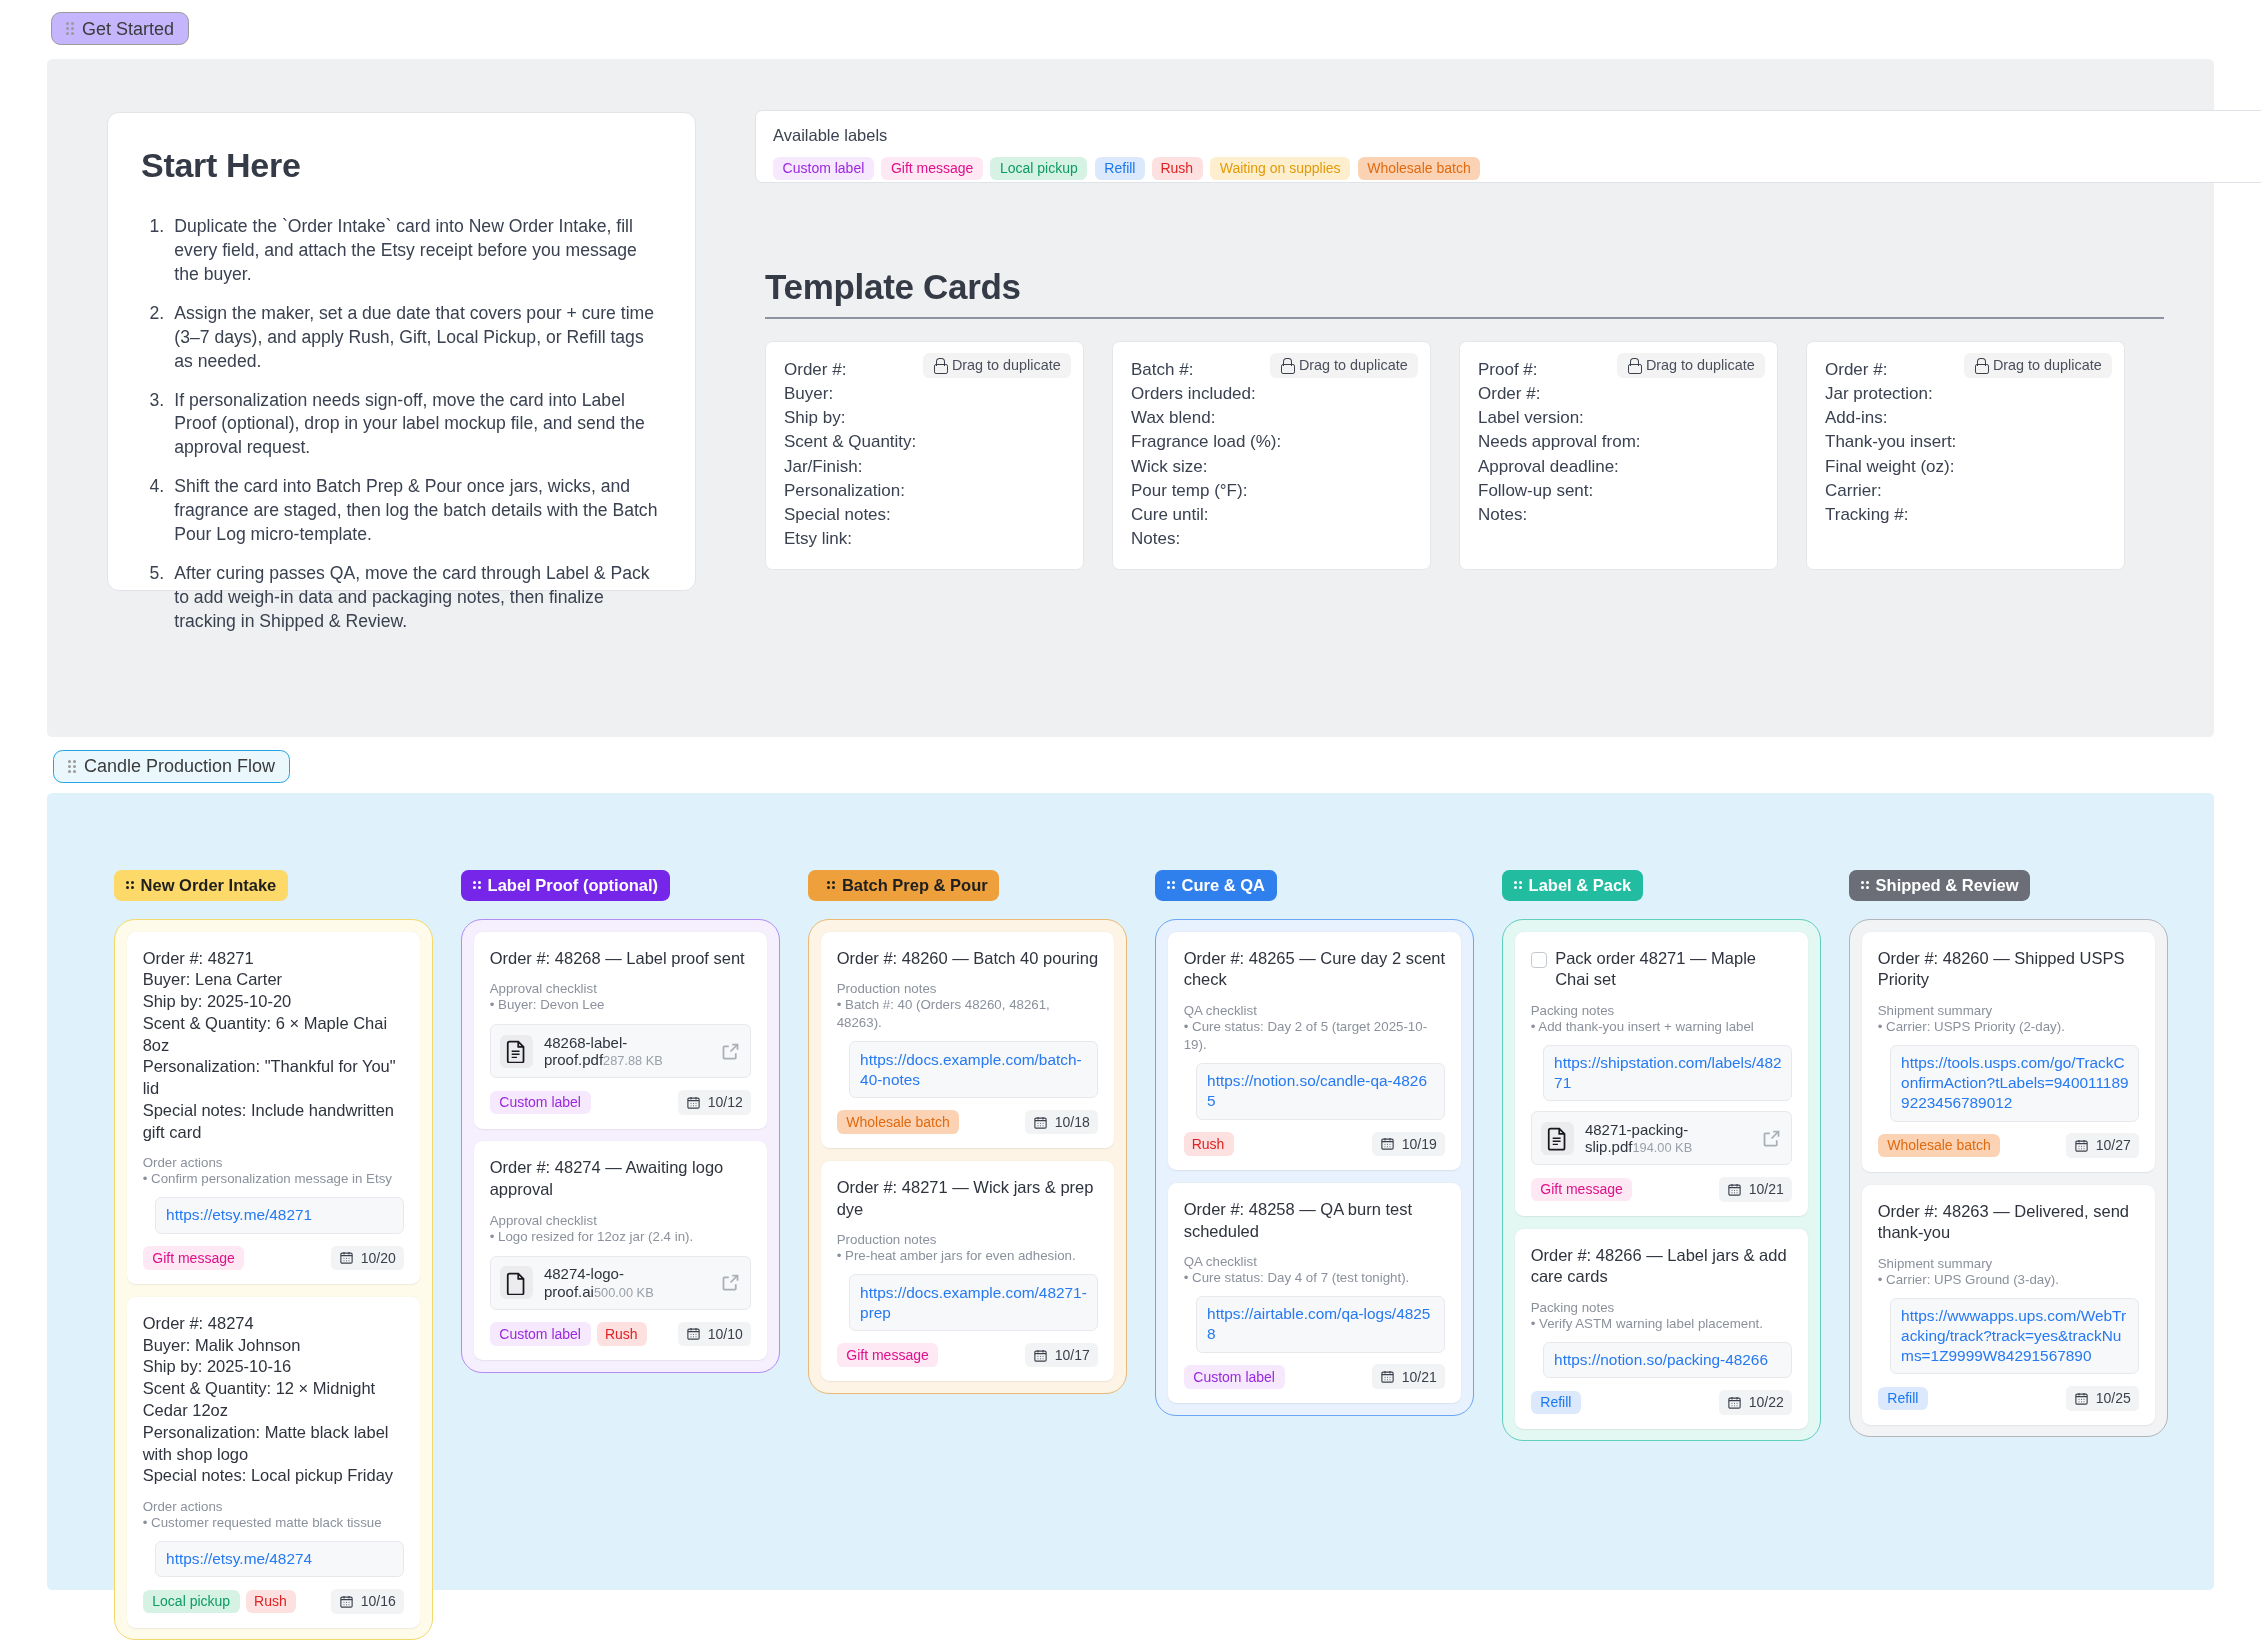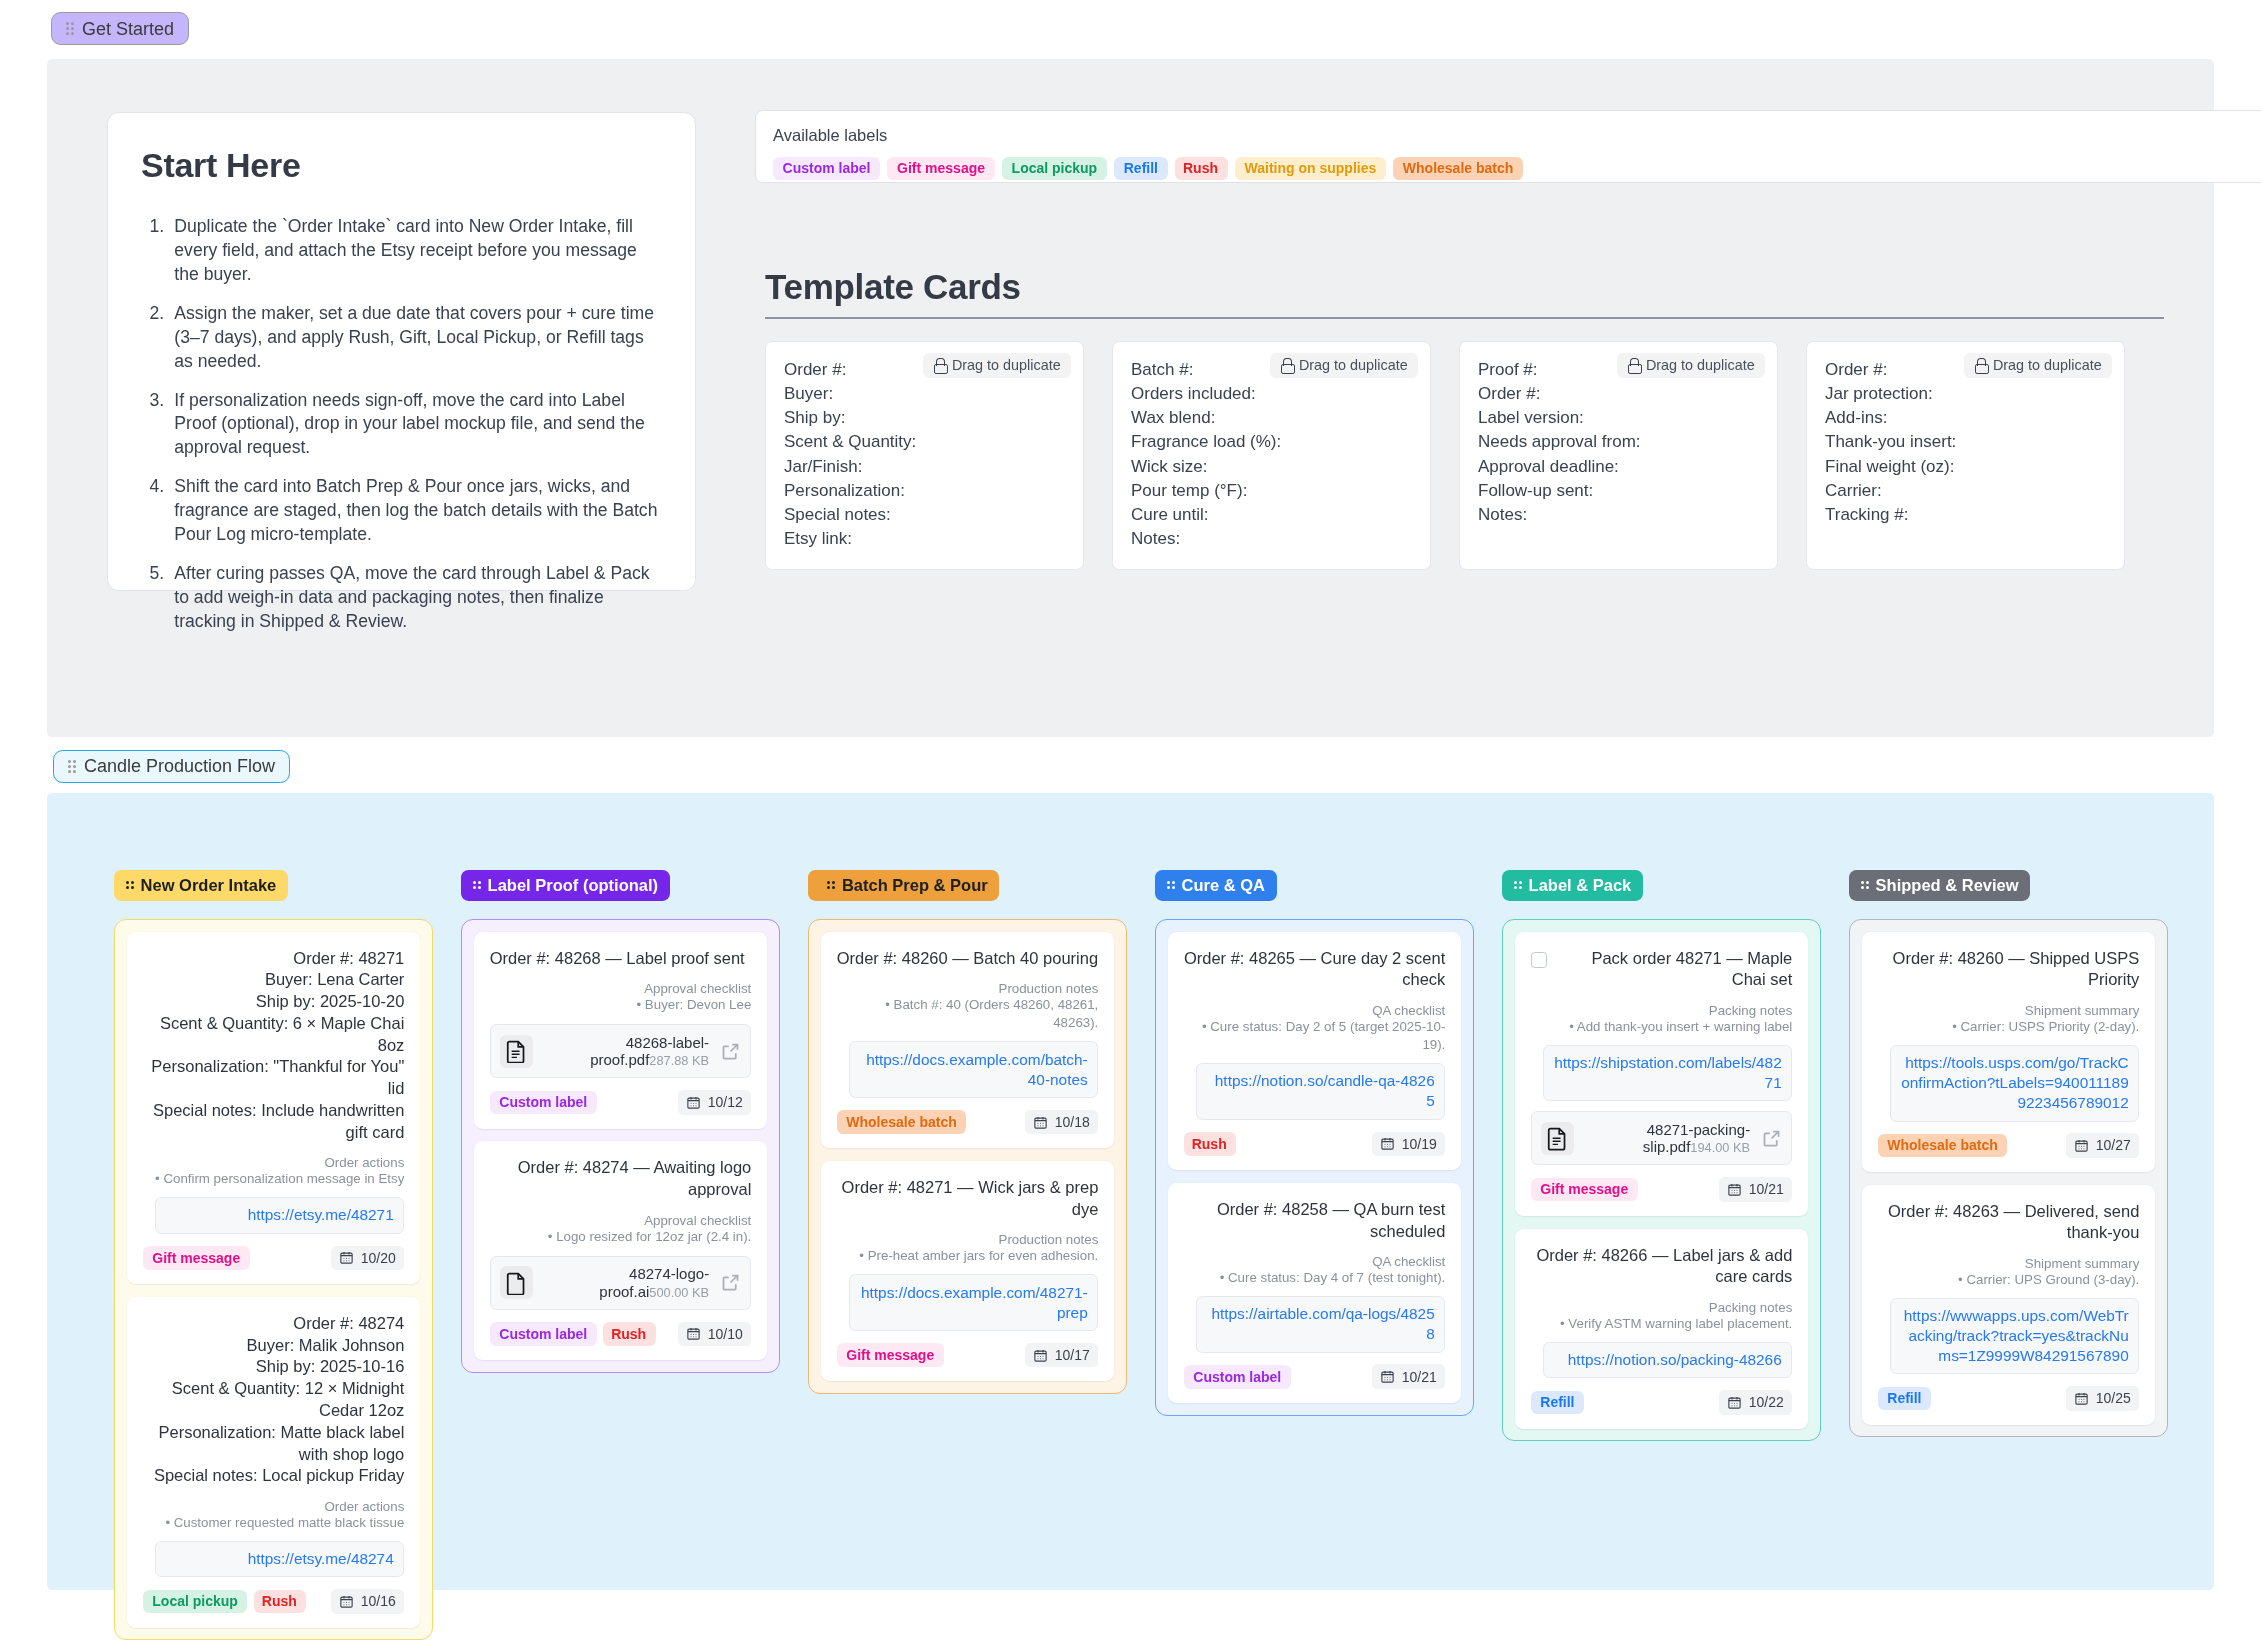--- a/index.html
+++ b/index.html
@@ -62,7 +62,7 @@
   .labels-row { display:flex; gap:7.4px; margin-top: 11.7px; }
   .chip {
     display:inline-block; padding:3.7px 9.6px; border-radius:6.4px;
-    font-size:14px; font-weight:700; line-height:1.15; white-space:nowrap;
+    font-size:14px; font-weight:400; line-height:1.15; white-space:nowrap;
   }
   .chip.custom    { background:#f6e8fd; color:#9b28e0; }
   .chip.gift      { background:#fde8f3; color:#e0108a; }

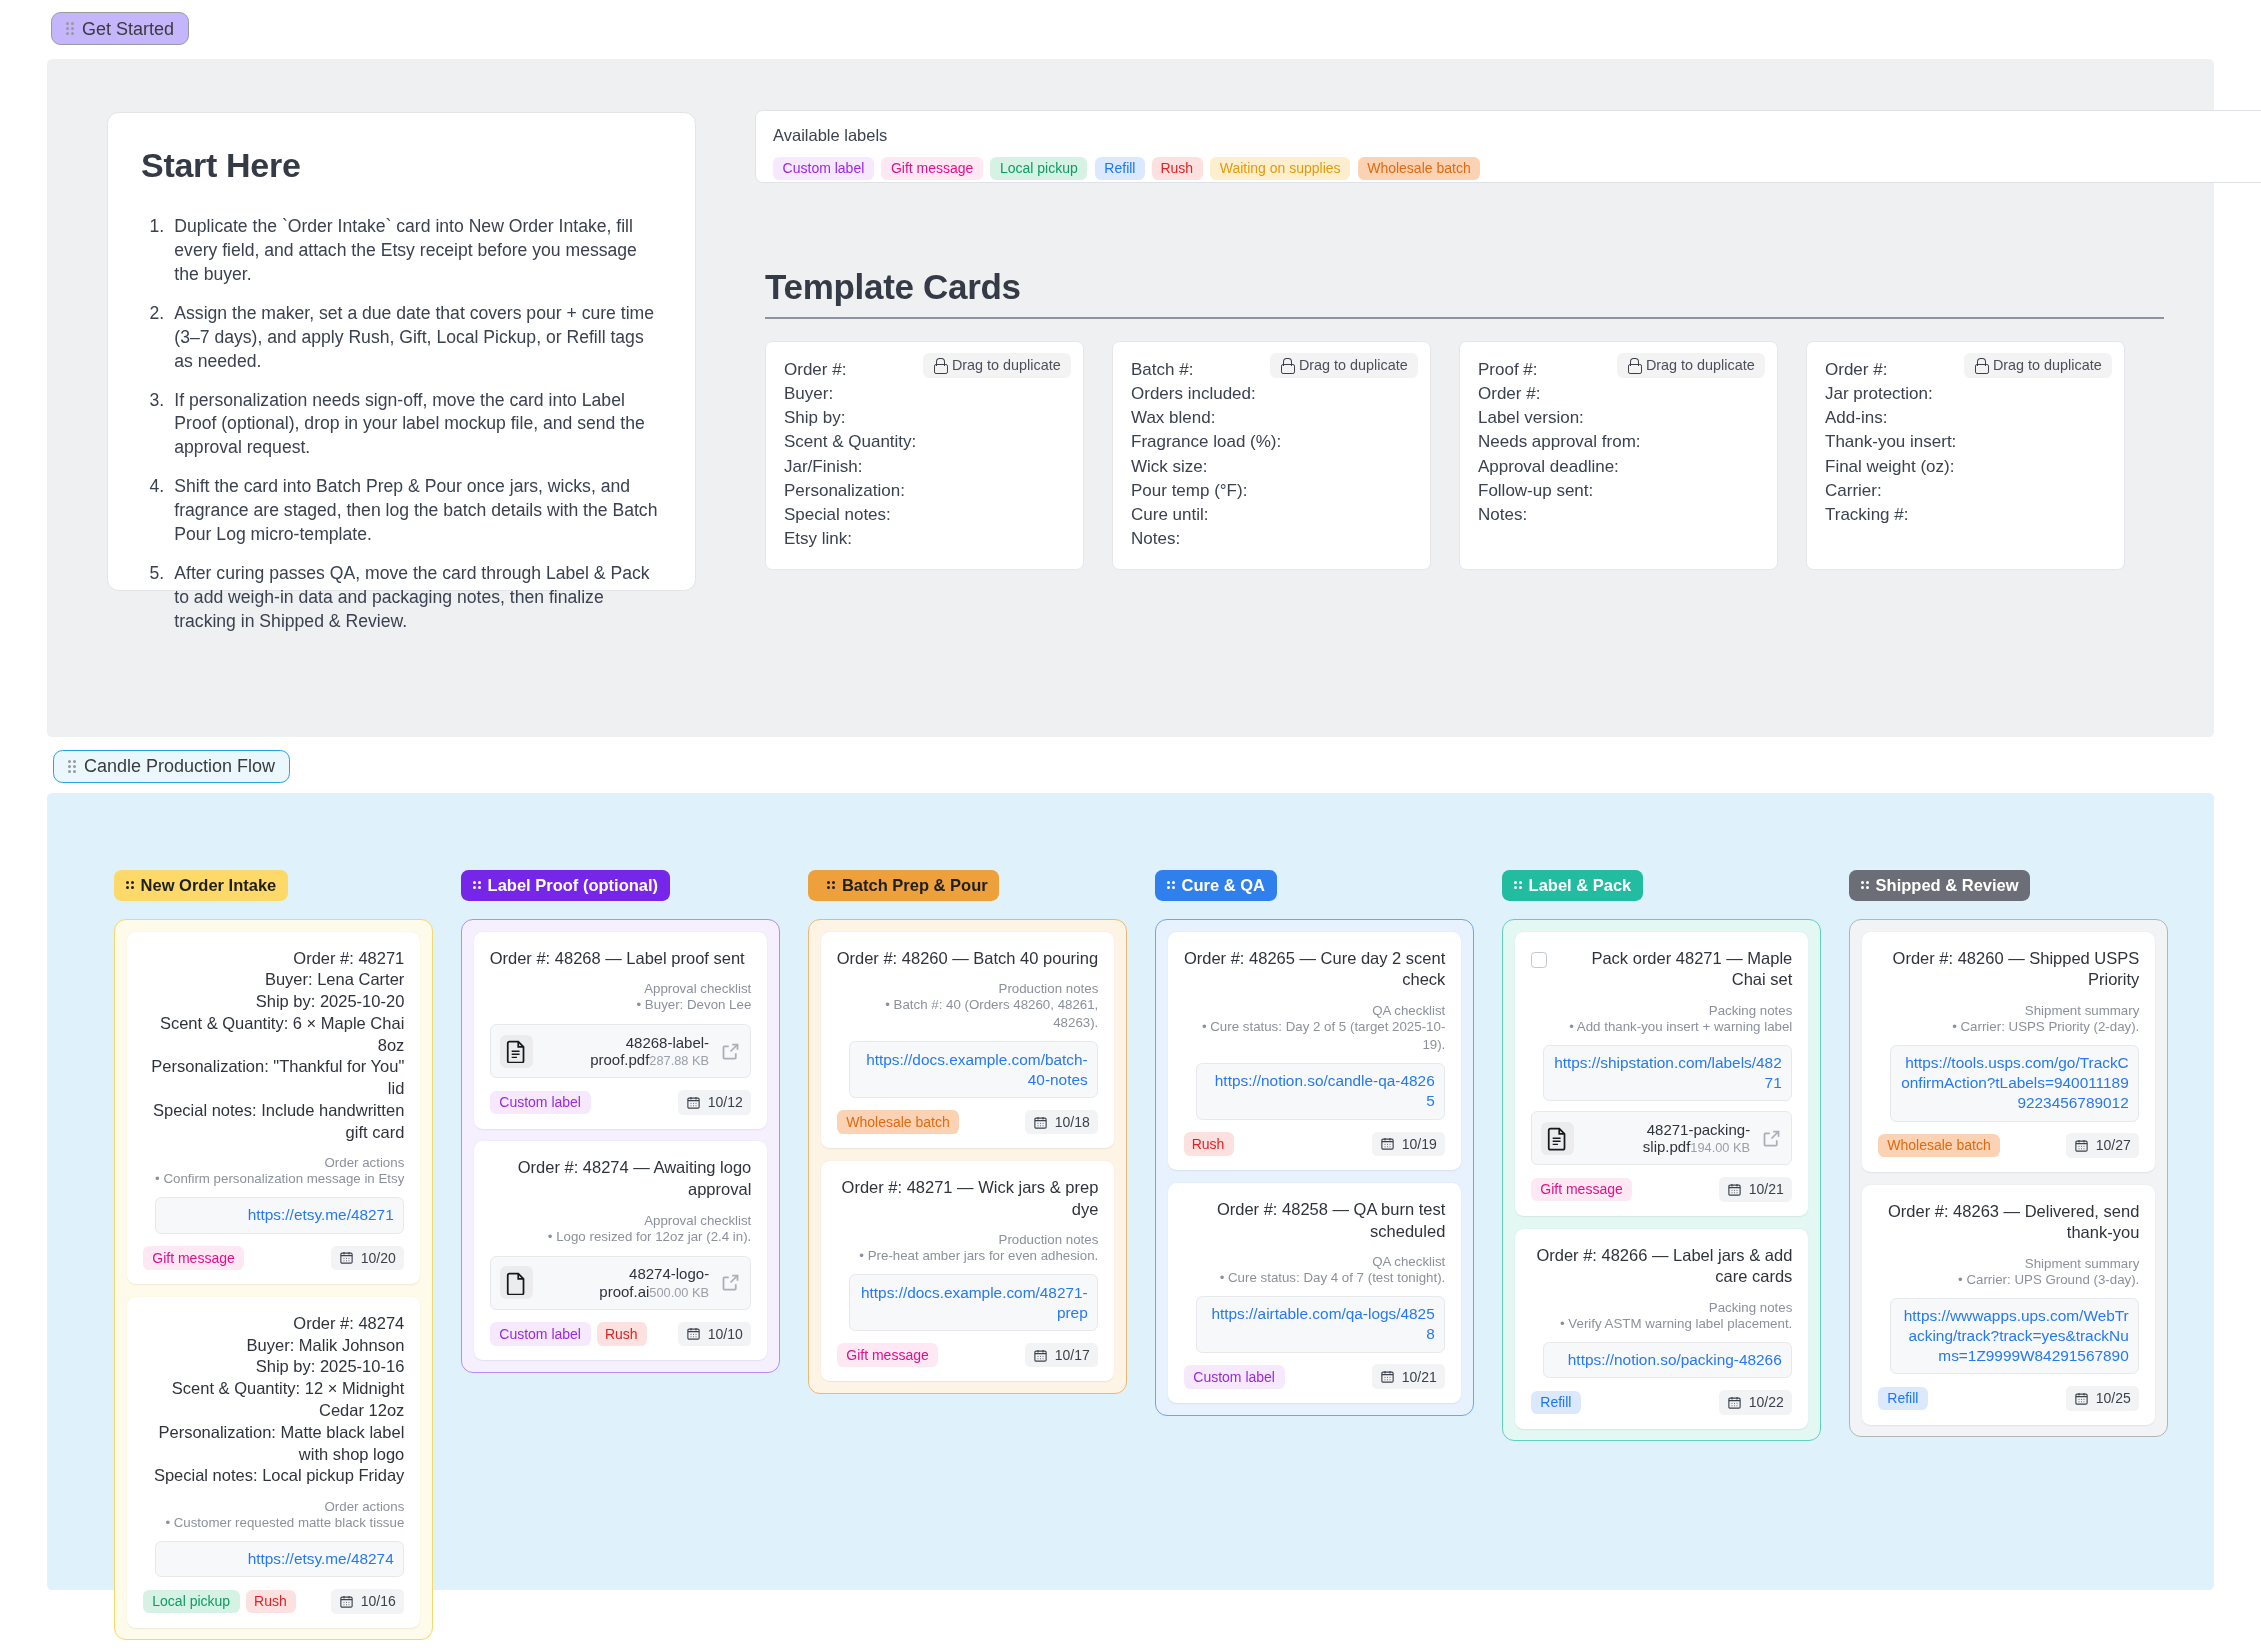--- a/index.html
+++ b/index.html
@@ -115,7 +115,7 @@
     padding:6.4px 11.7px; border-radius:7.4px; font-size:16.5px; font-weight:700;
     line-height:1.1; white-space:nowrap; margin-bottom: 18px;
   }
-  .col-body { border-radius:12px; padding: 11.7px; text-align: right; }
+  .col-body { border-radius:21px; padding: 11.7px; }
   .card {
     background:#ffffff; border-radius:8.5px; padding: 16px 16px 14px 16px;
     margin-bottom: 12.8px; box-shadow: 0 0.5px 1.6px rgba(0,0,0,0.07);

